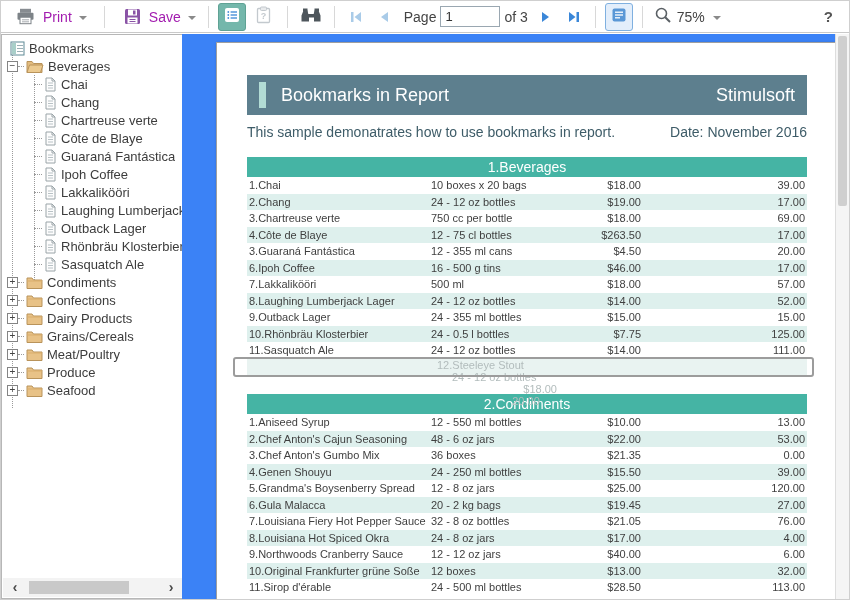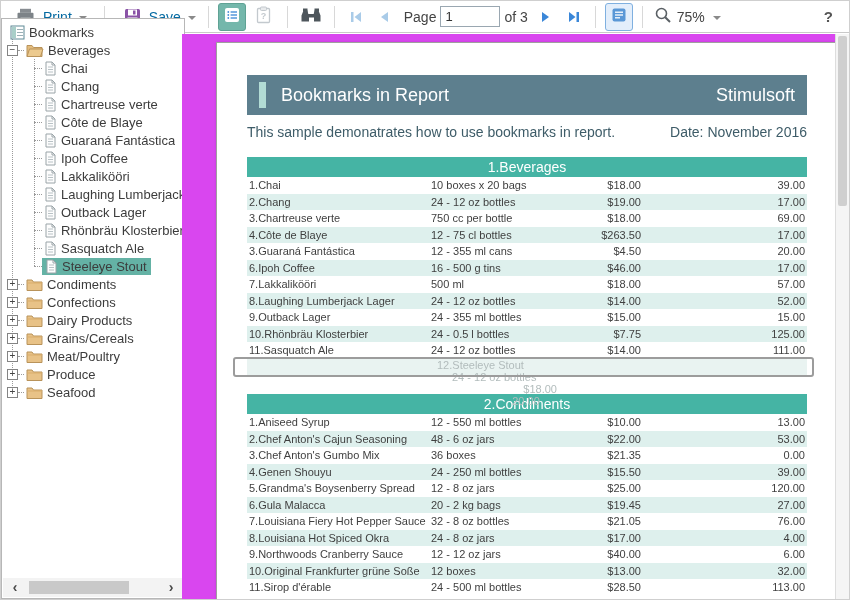--- a/index.html
+++ b/index.html
@@ -9,7 +9,7 @@
   
   .toolbar{position:absolute;top:0;left:0;right:0;height:32px;background:#fff;
            border-bottom:1px solid #c9c9c9;display:flex;align-items:center;padding:0 8px;box-sizing:border-box;}
-  .tb-btn{display:flex;align-items:center;gap:4px;padding:2px 5px;font-size:14px;color:#0369a1;cursor:pointer;}
+  .tb-btn{display:flex;align-items:center;gap:4px;padding:2px 5px;font-size:14px;color:#a21caf;cursor:pointer;}
   .tb-sep{width:1px;height:22px;background:#d8d8d8;margin:0 7px;flex:none;}
   .chev{width:0;height:0;border-left:4px solid transparent;border-right:4px solid transparent;
         border-top:4px solid #8a8a8a;margin-left:3px;margin-top:2px;}

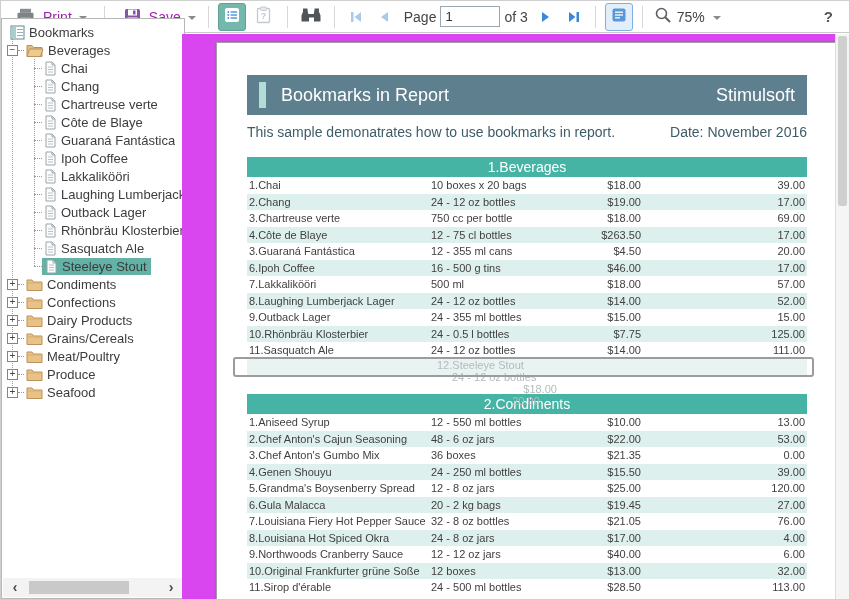--- a/index.html
+++ b/index.html
@@ -26,7 +26,7 @@
   .help-btn{margin-left:auto;font-size:15px;font-weight:bold;color:#555;padding:0 8px;cursor:pointer;}
 
   
-  .sidebar{position:absolute;top:17px;left:0;width:184px;bottom:0;background:#fff;
+  .sidebar{position:absolute;top:33px;left:0;width:184px;bottom:0;background:#fff;
            border:1px solid #b7b7b7;box-sizing:border-box;}
   .tree{position:absolute;left:0;right:1px;top:0;bottom:21px;padding-top:4px;overflow:hidden;}
   .vline{position:absolute;width:0;border-left:1px dotted #9a9a9a;}

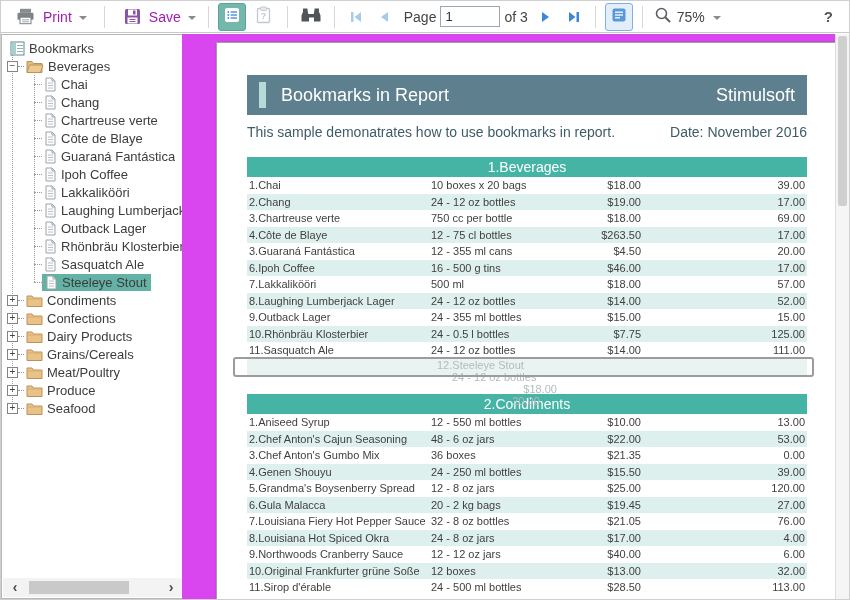--- a/index.html
+++ b/index.html
@@ -52,7 +52,7 @@
   .hthumb{position:absolute;left:2px;width:100px;top:3px;bottom:3px;background:#c9c9c9;cursor:pointer;}
 
   
-  .preview{position:absolute;top:33px;left:181px;right:0;bottom:0;background:#d946ef;overflow:hidden;}
+  .preview{position:absolute;top:33px;left:181px;right:0;bottom:0;background:#3b82f6;overflow:hidden;}
   .vscroll{position:absolute;top:0;right:0;width:13px;bottom:0;background:#f5f5f5;border-left:1px solid #ddd;}
   .vthumb{position:absolute;top:2px;left:2px;right:2px;height:170px;background:#cfcfcf;border-radius:2px;cursor:pointer;}
   .page{position:absolute;left:34px;top:8px;width:620px;height:560px;background:#fff;

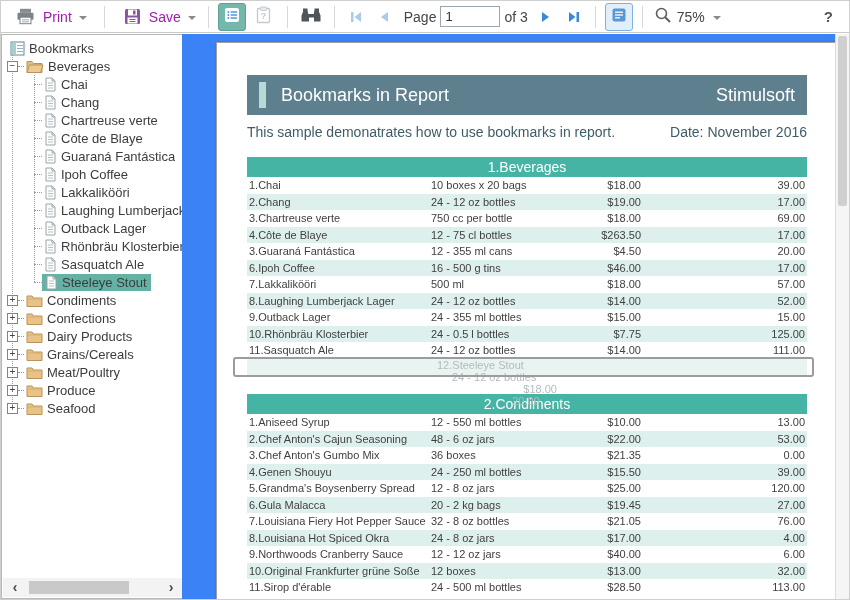--- a/index.html
+++ b/index.html
@@ -358,21 +358,6 @@
           </span>
           <span class="tlabel">Sasquatch Ale</span>
         </div>
-        <div class="trow lvl2">
-          <span class="stub stub2"></span>
-          <span class="selwrap">
-            <span class="ticon">
-              <svg width="13" height="15" viewBox="0 0 13 15">
-                <path d="M2 1 h6 l3 3 v10 H2 z" fill="#fdfdfd" stroke="#9aa4a8"></path>
-                <path d="M8 1 v3 h3" fill="none" stroke="#9aa4a8"></path>
-                <line x1="4" y1="6" x2="9" y2="6" stroke="#b9c2c6"></line>
-                <line x1="4" y1="8.5" x2="9" y2="8.5" stroke="#b9c2c6"></line>
-                <line x1="4" y1="11" x2="9" y2="11" stroke="#b9c2c6"></line>
-              </svg>
-            </span>
-            <span class="tlabel">Steeleye Stout</span>
-          </span>
-        </div>
         <div class="trow lvl1">
           <span class="expander">+</span>
           <span class="stub"></span>

